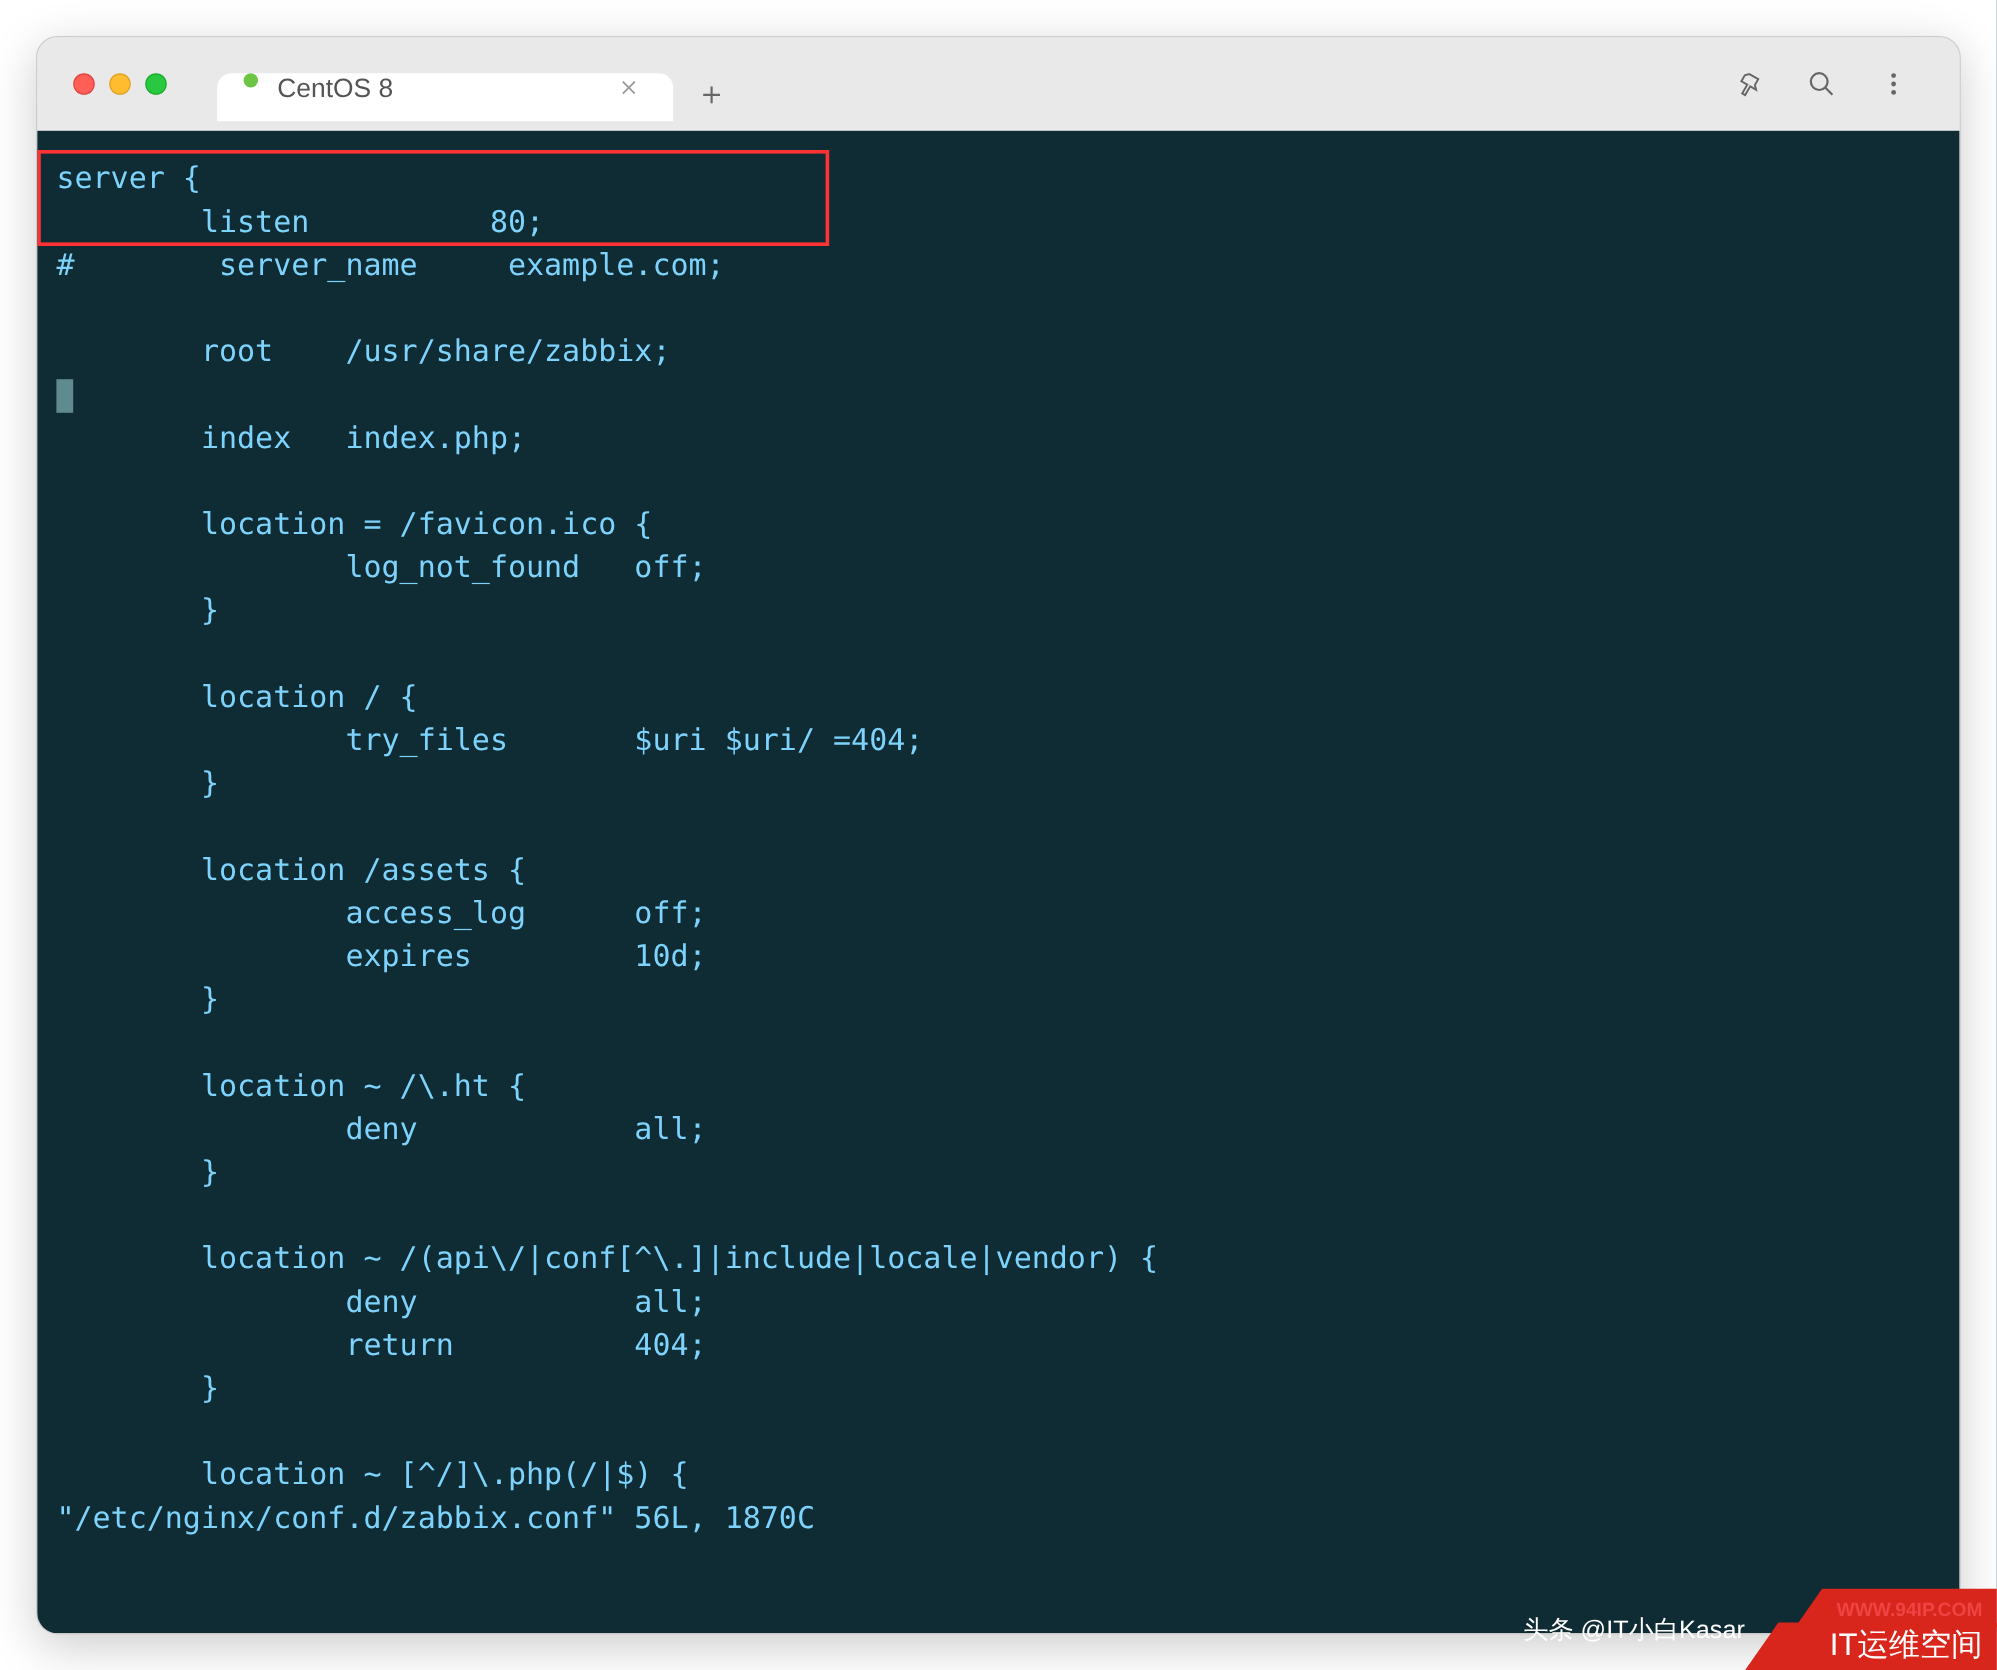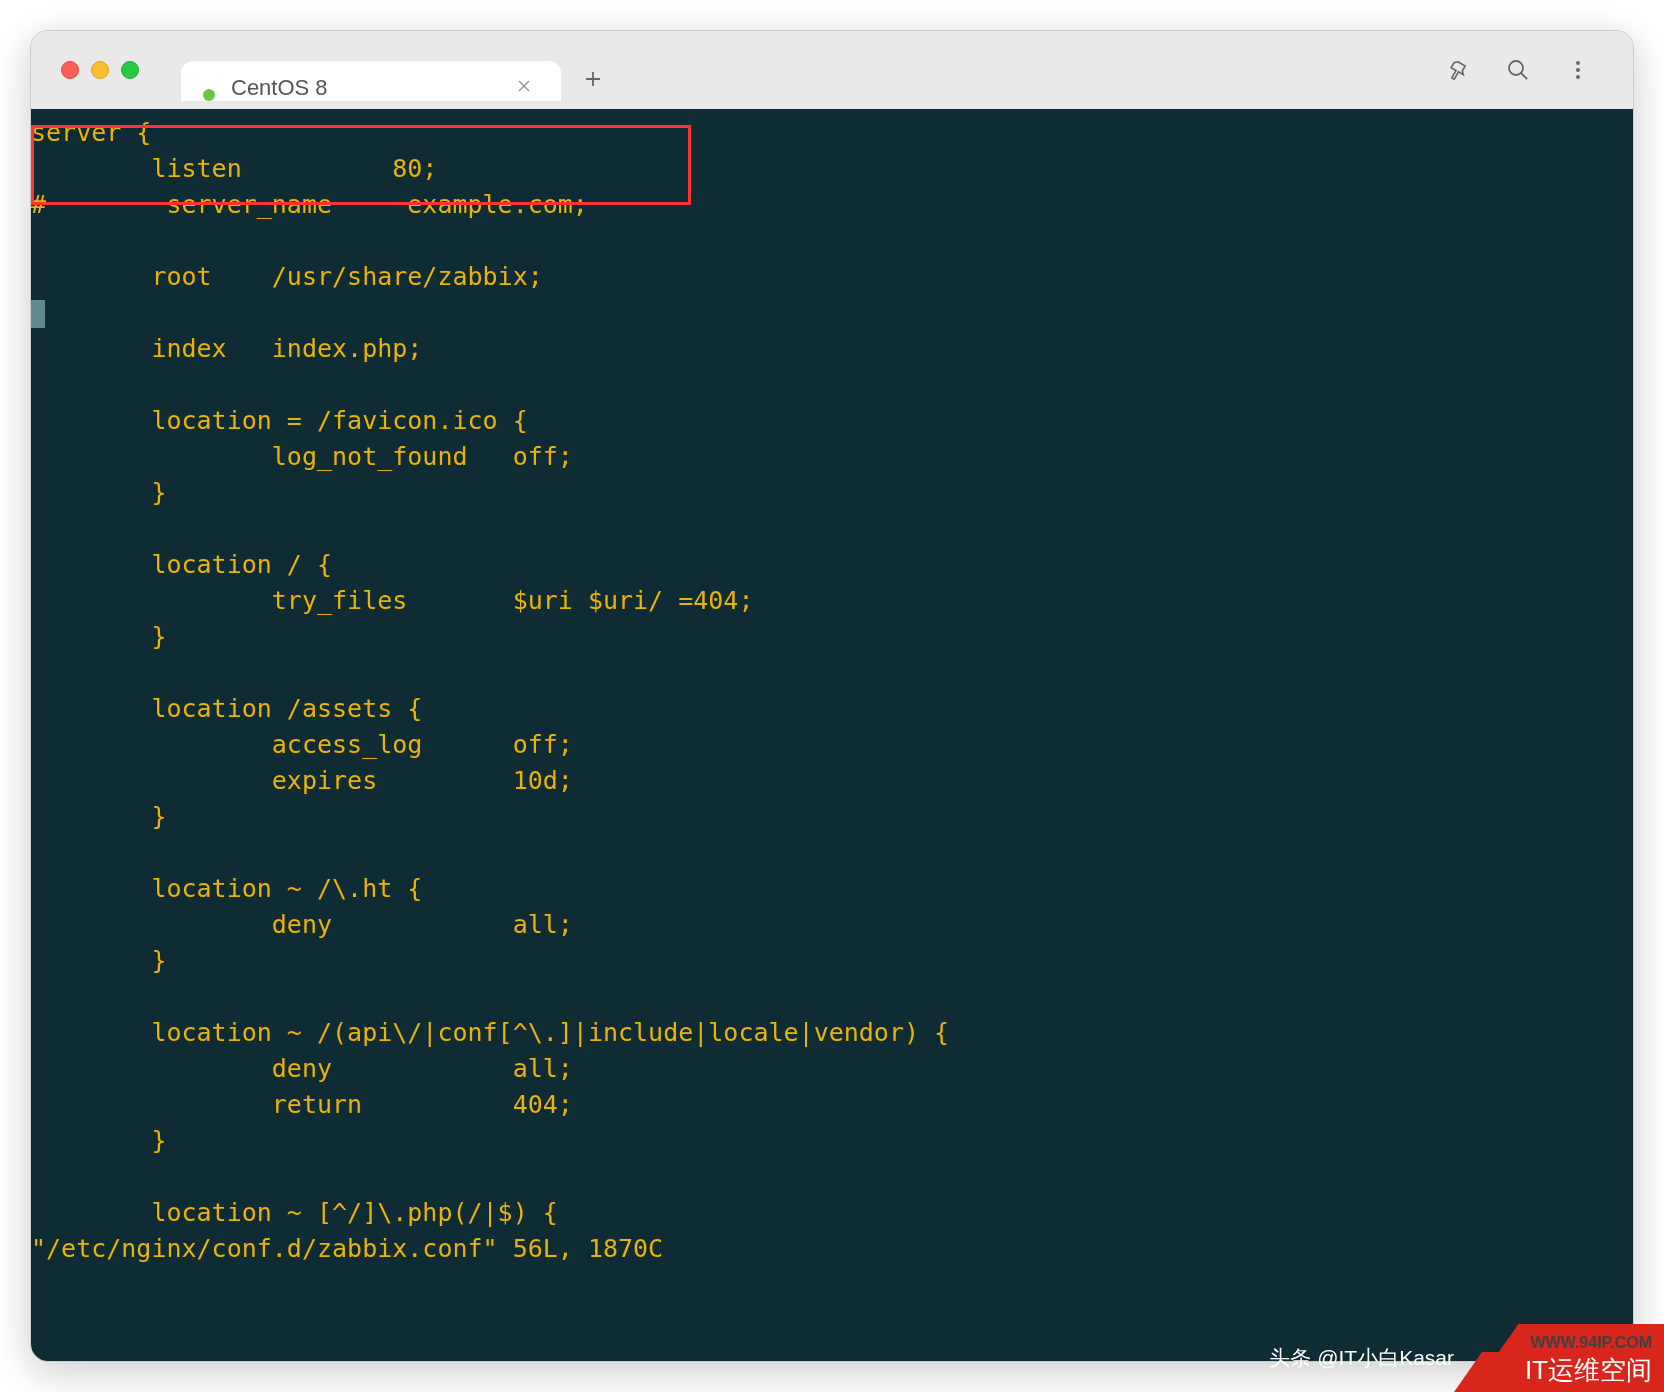--- a/index.html
+++ b/index.html
@@ -50,7 +50,7 @@
     height: 40px;
     border-radius: 12px 12px 0 0;
     display: flex;
-    align-items: flex-end;
+    align-items: flex-start;
     padding: 0 22px;
     margin-left: 18px;
     min-width: 380px;

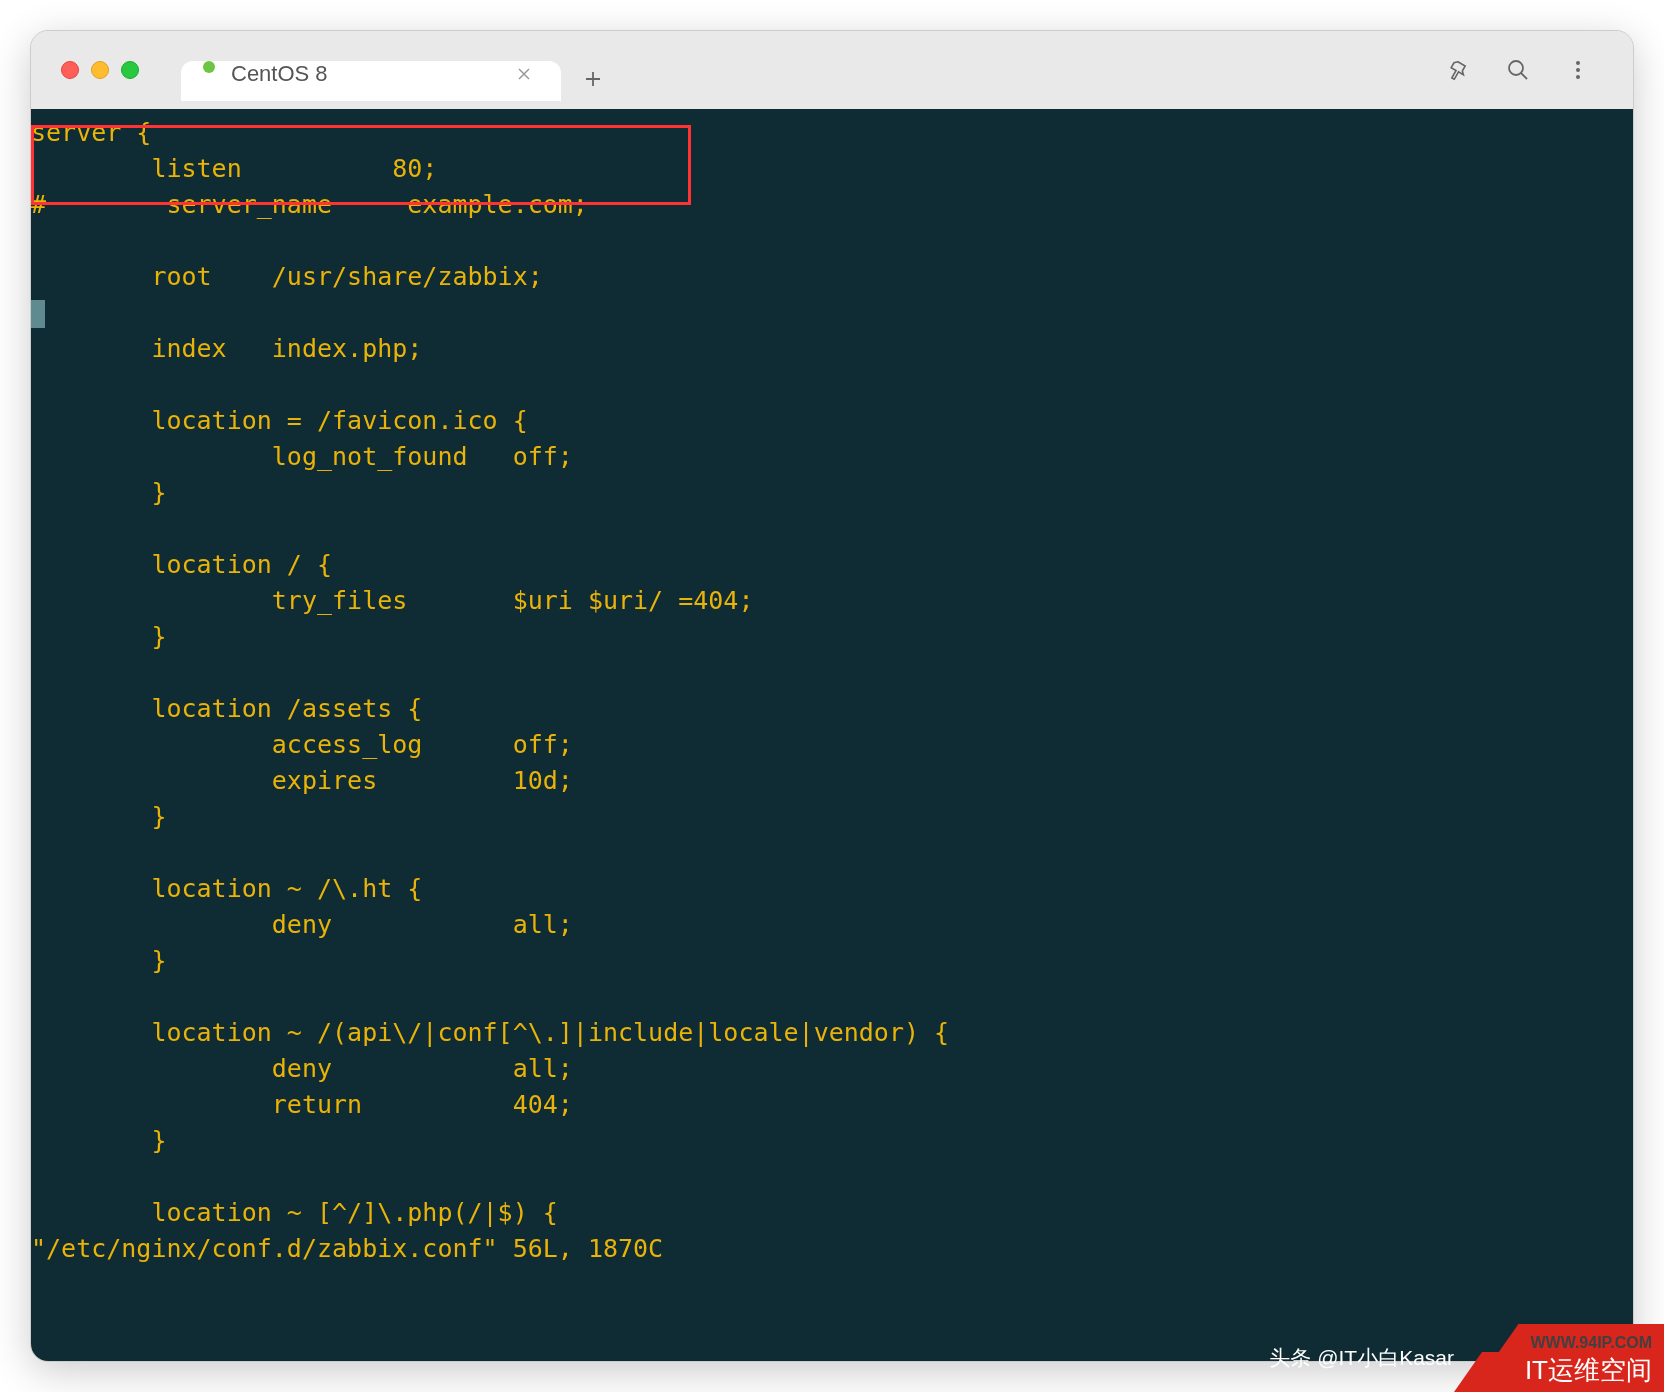--- a/index.html
+++ b/index.html
@@ -101,10 +101,10 @@
   .terminal {
     background: #0f2b33;
     height: calc(100% - 78px);
-    padding: 0;
+    padding: 16px;
     font-family: "Menlo", "Monaco", "Consolas", monospace;
     font-size: 25px;
-    color: #eab308;
+    color: #7dd3fc;
     line-height: 36px;
     position: relative;
     overflow: hidden;

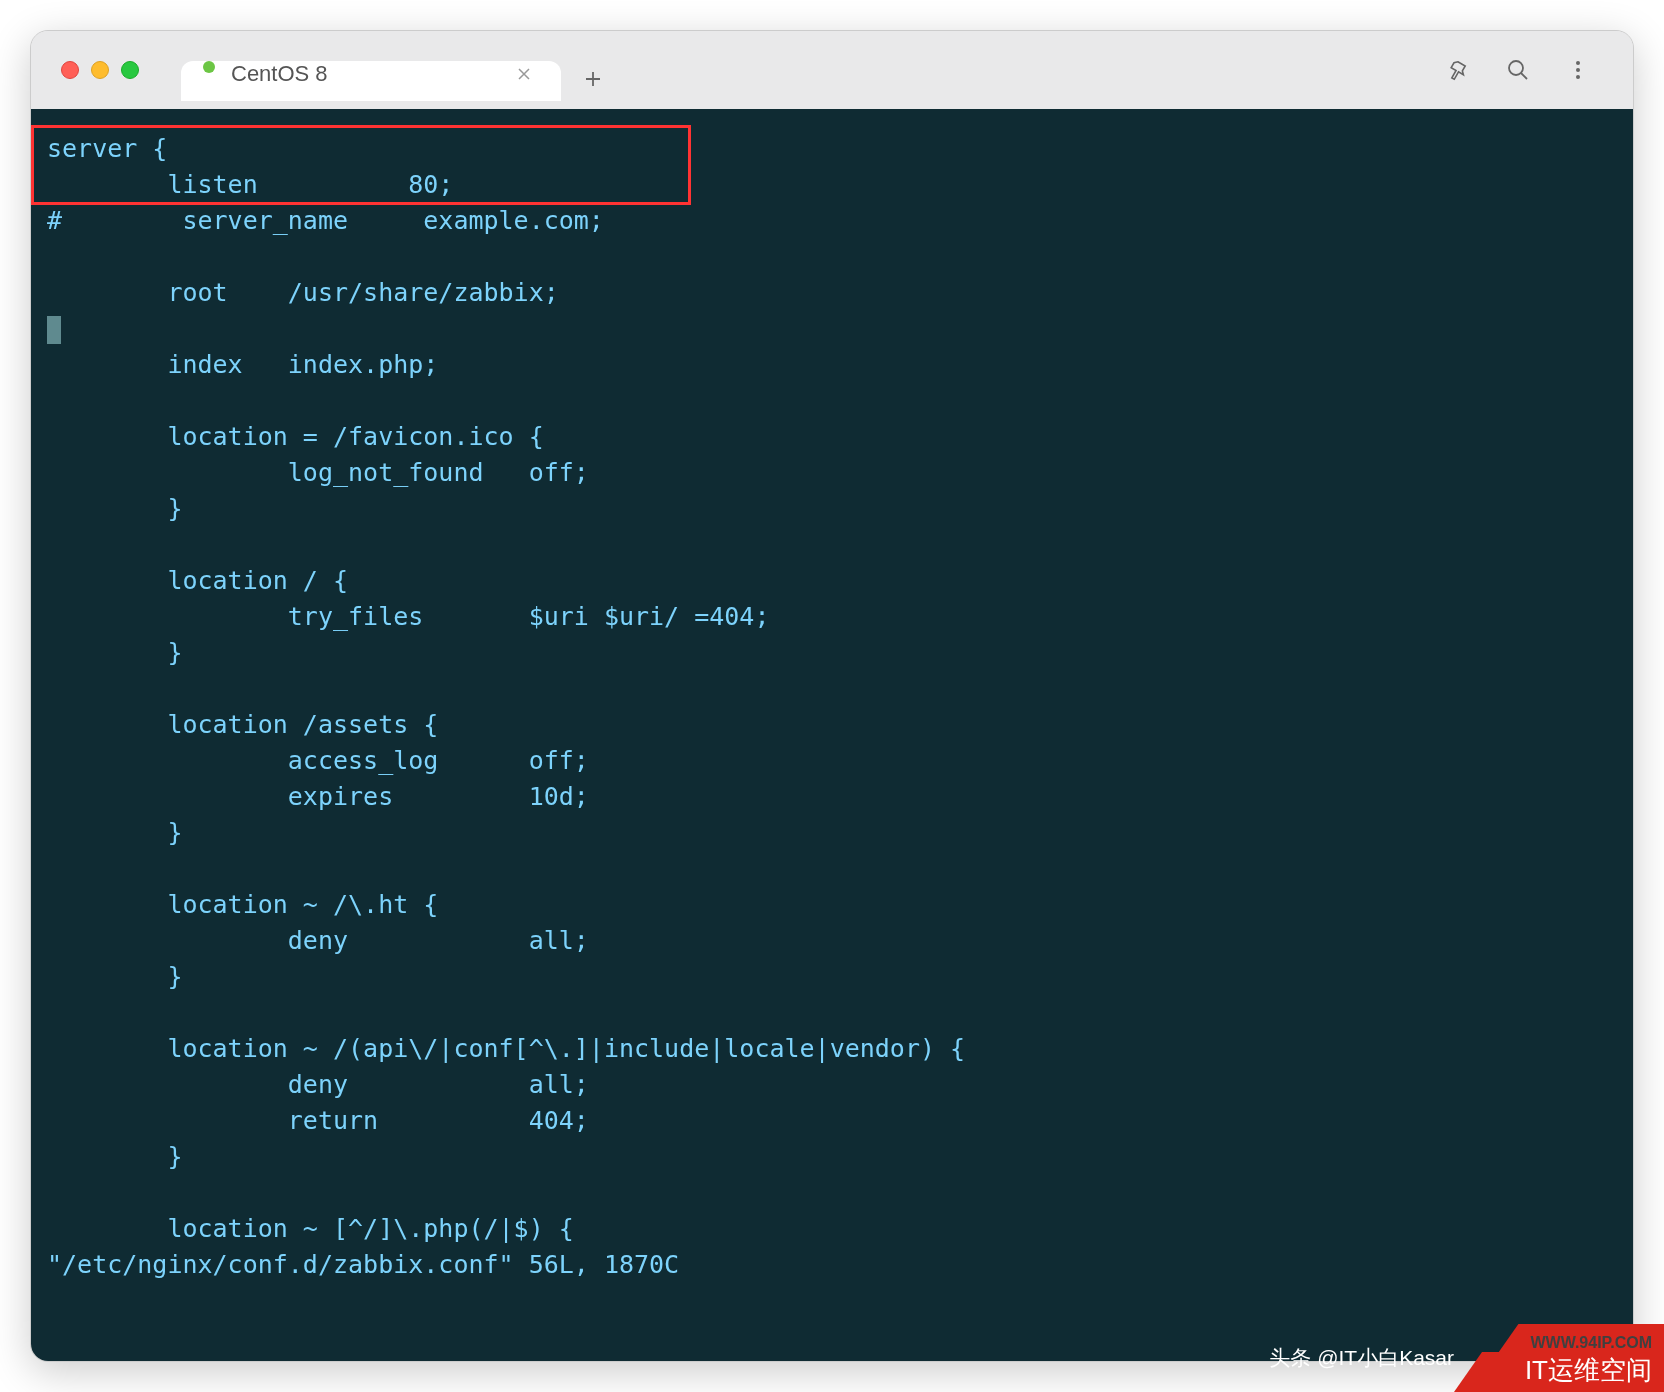--- a/index.html
+++ b/index.html
@@ -154,7 +154,7 @@
     position: absolute;
     bottom: 40px;
     right: 12px;
-    color: #404040;
+    color: #ef4444;
     font-size: 16px;
     font-weight: bold;
   }

